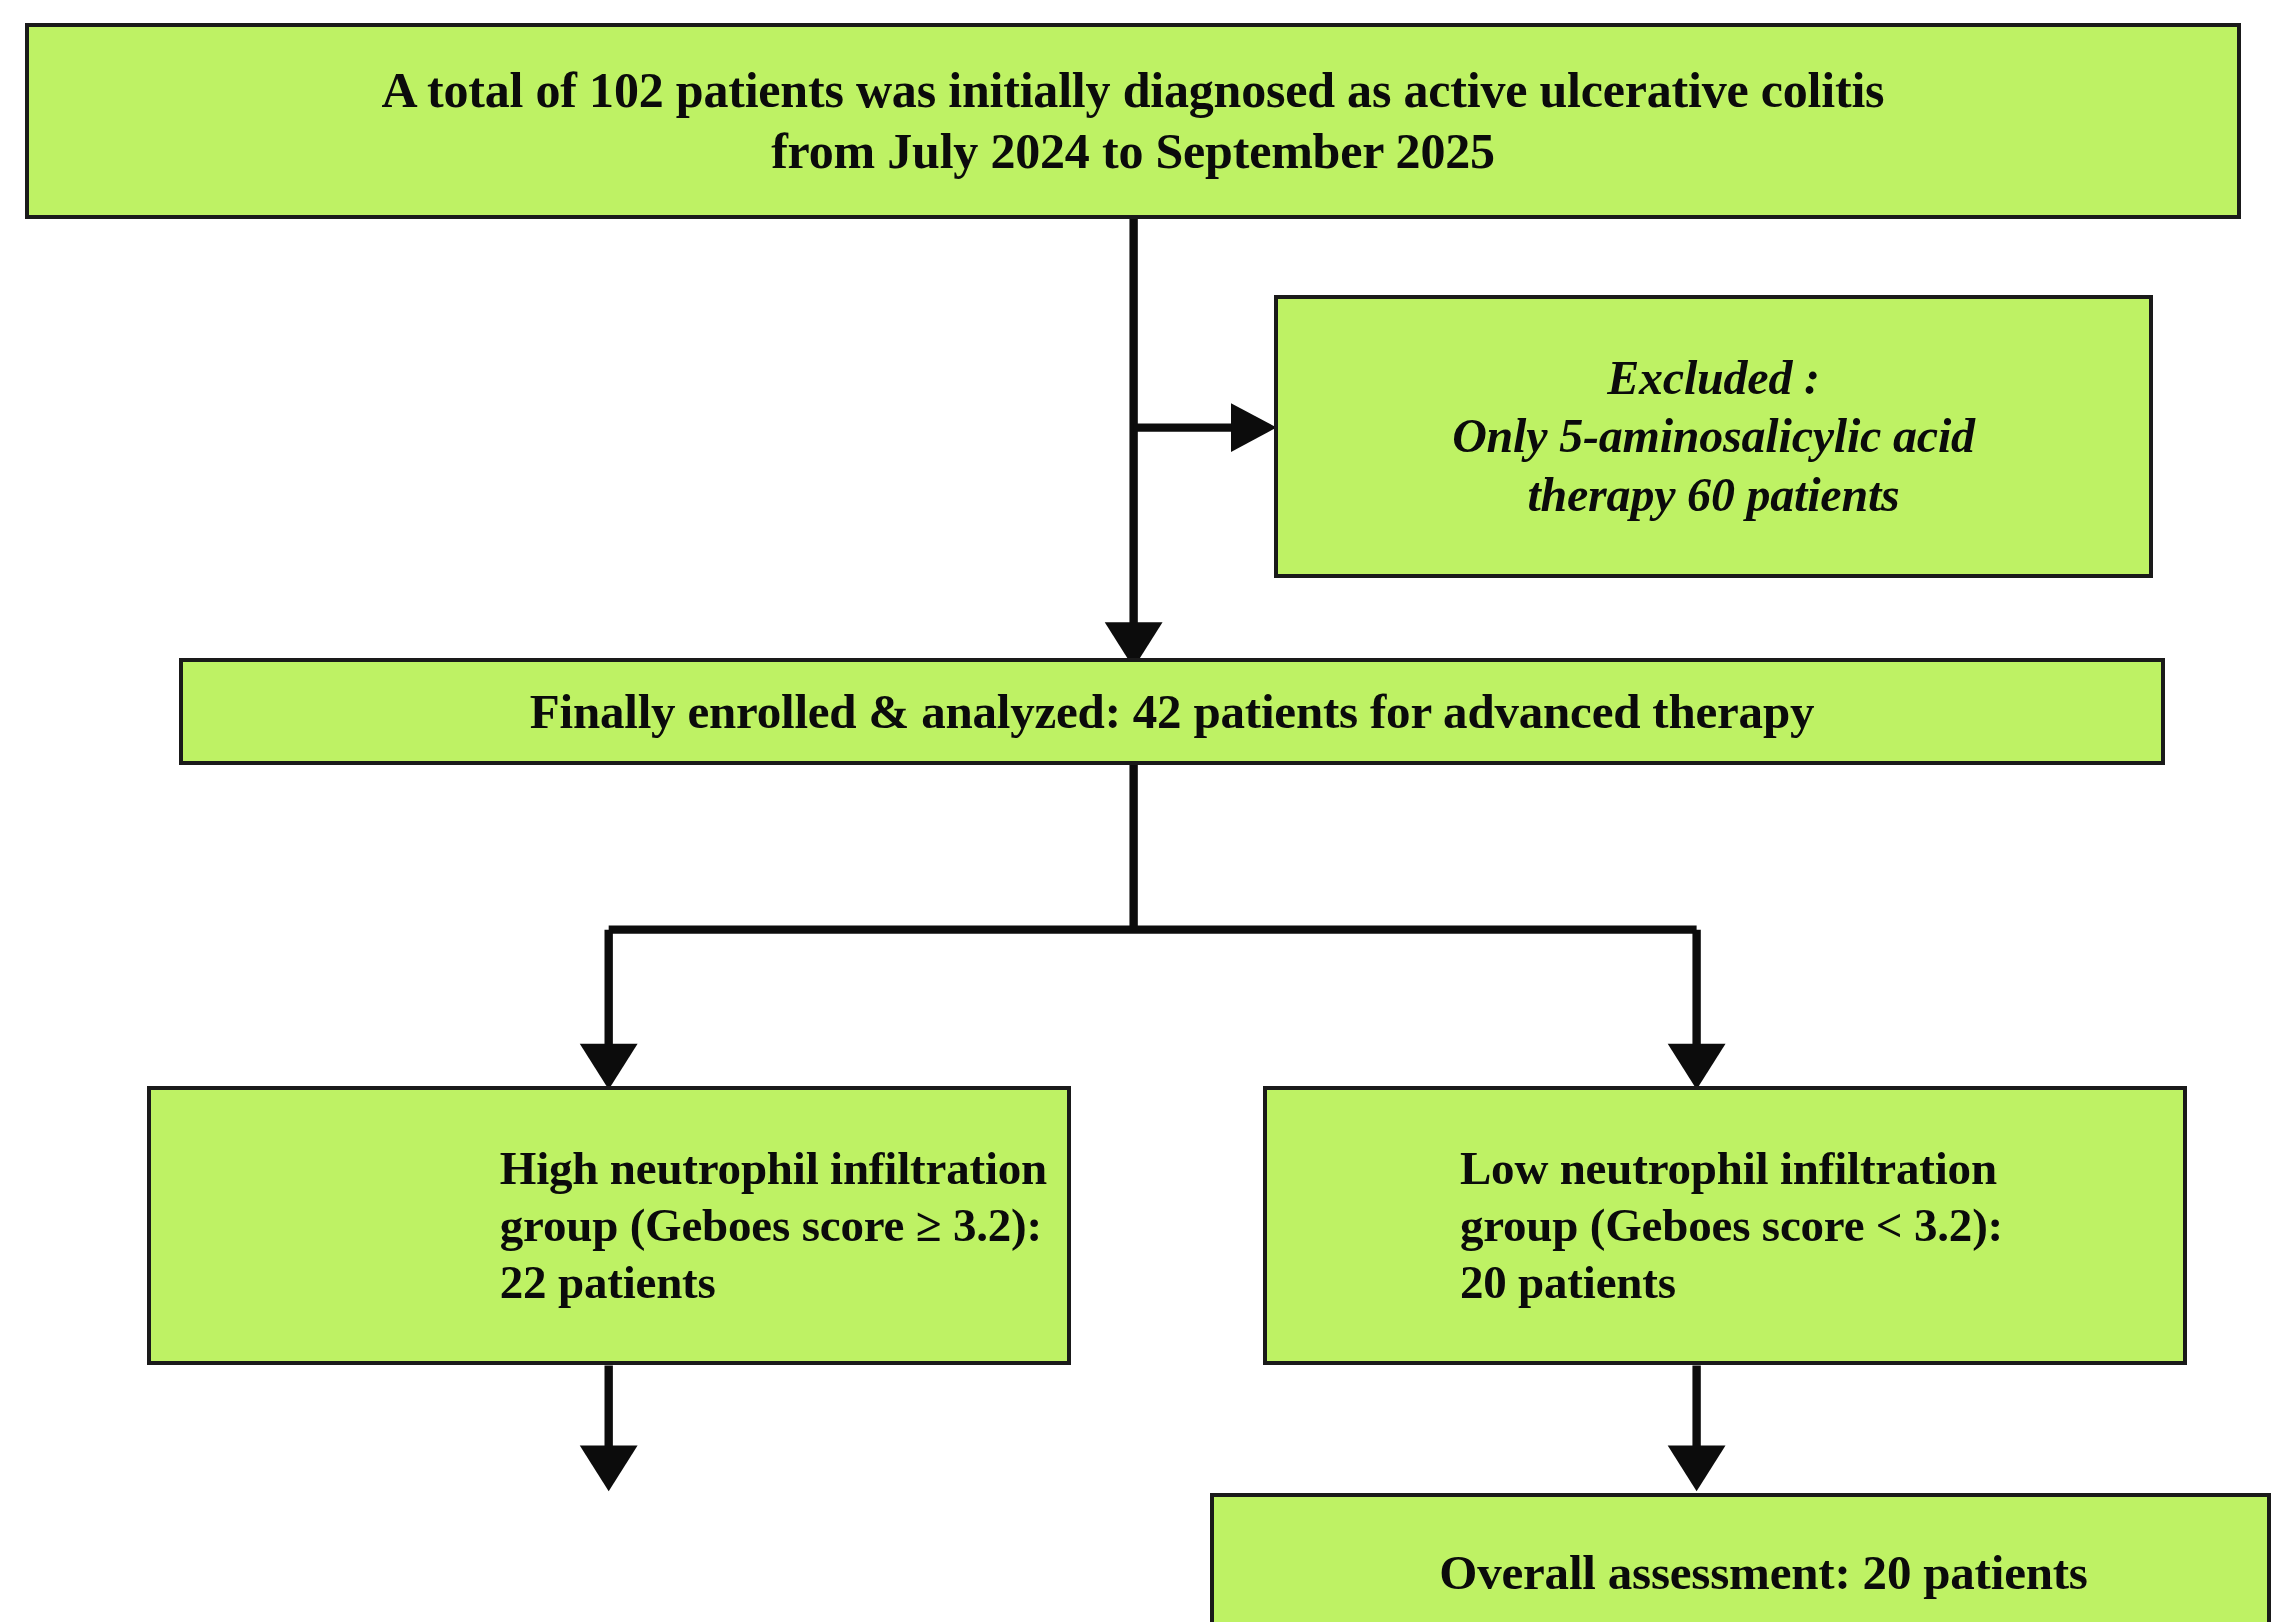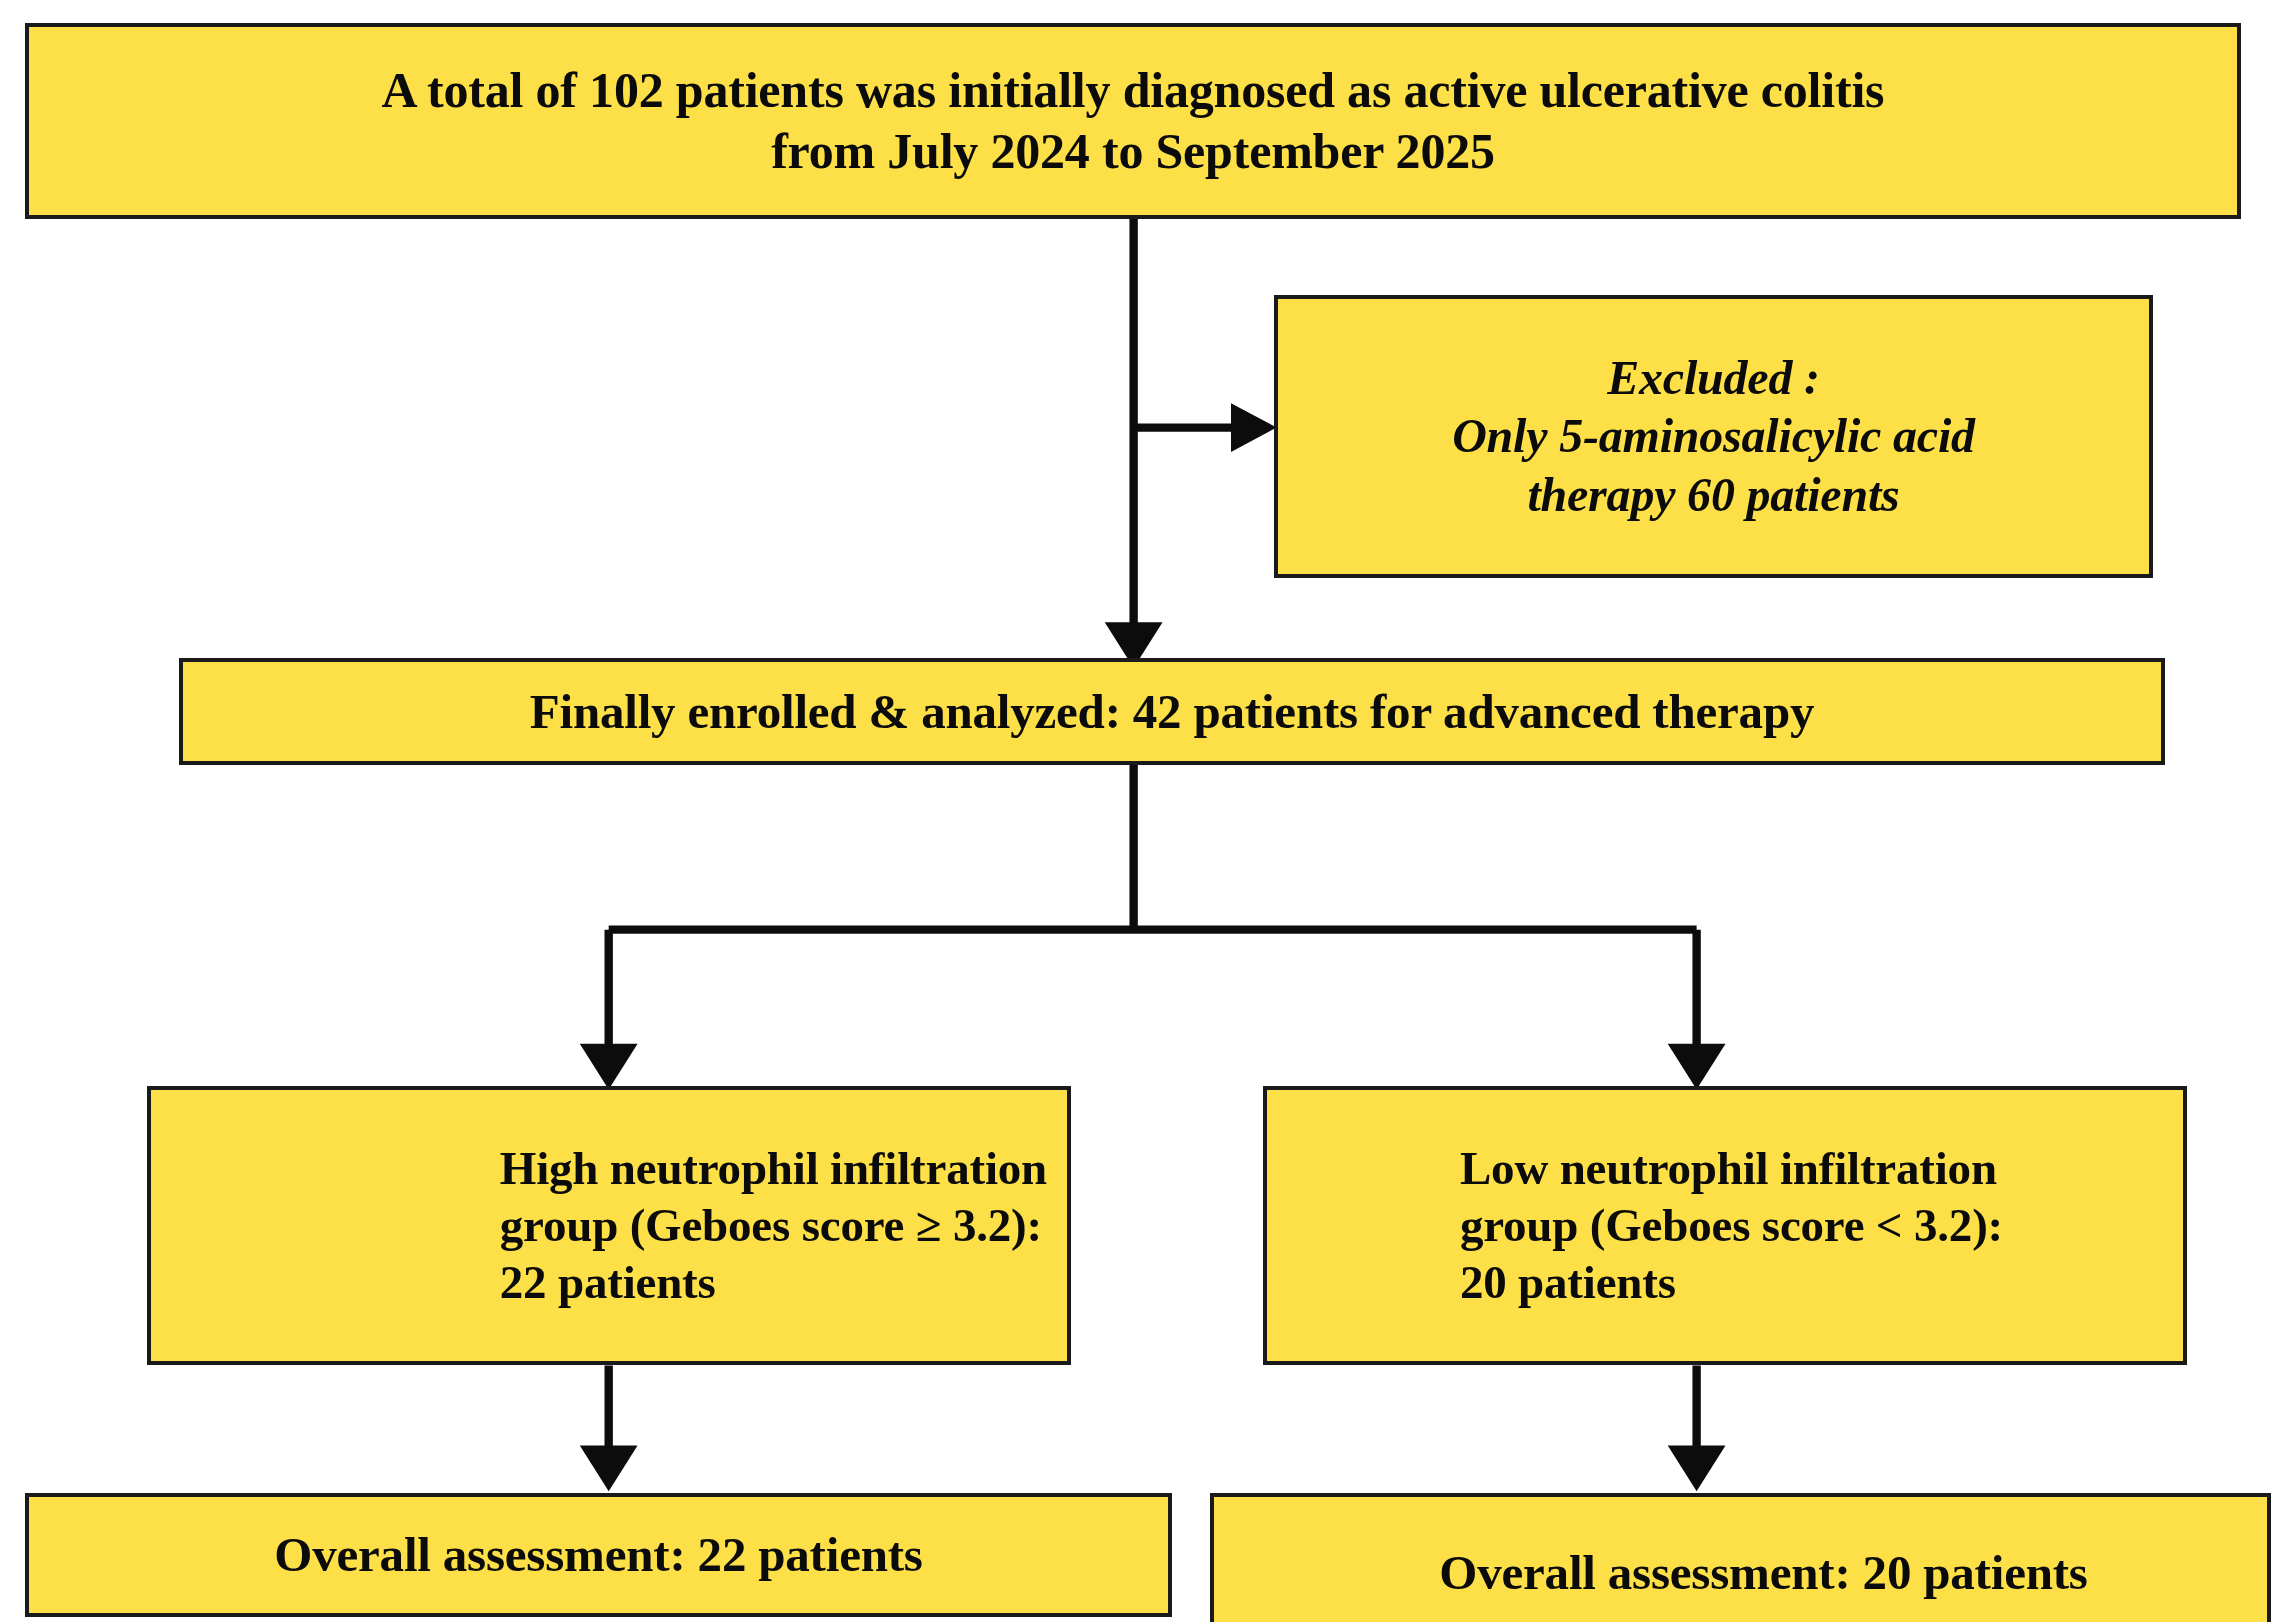--- a/index.html
+++ b/index.html
@@ -18,7 +18,7 @@
   .node {
     position: absolute;
     box-sizing: border-box;
-    background: #fde047;
+    background: #bef264;
     border: 4.6px solid #1a1a1a;
     display: flex;
     align-items: center;

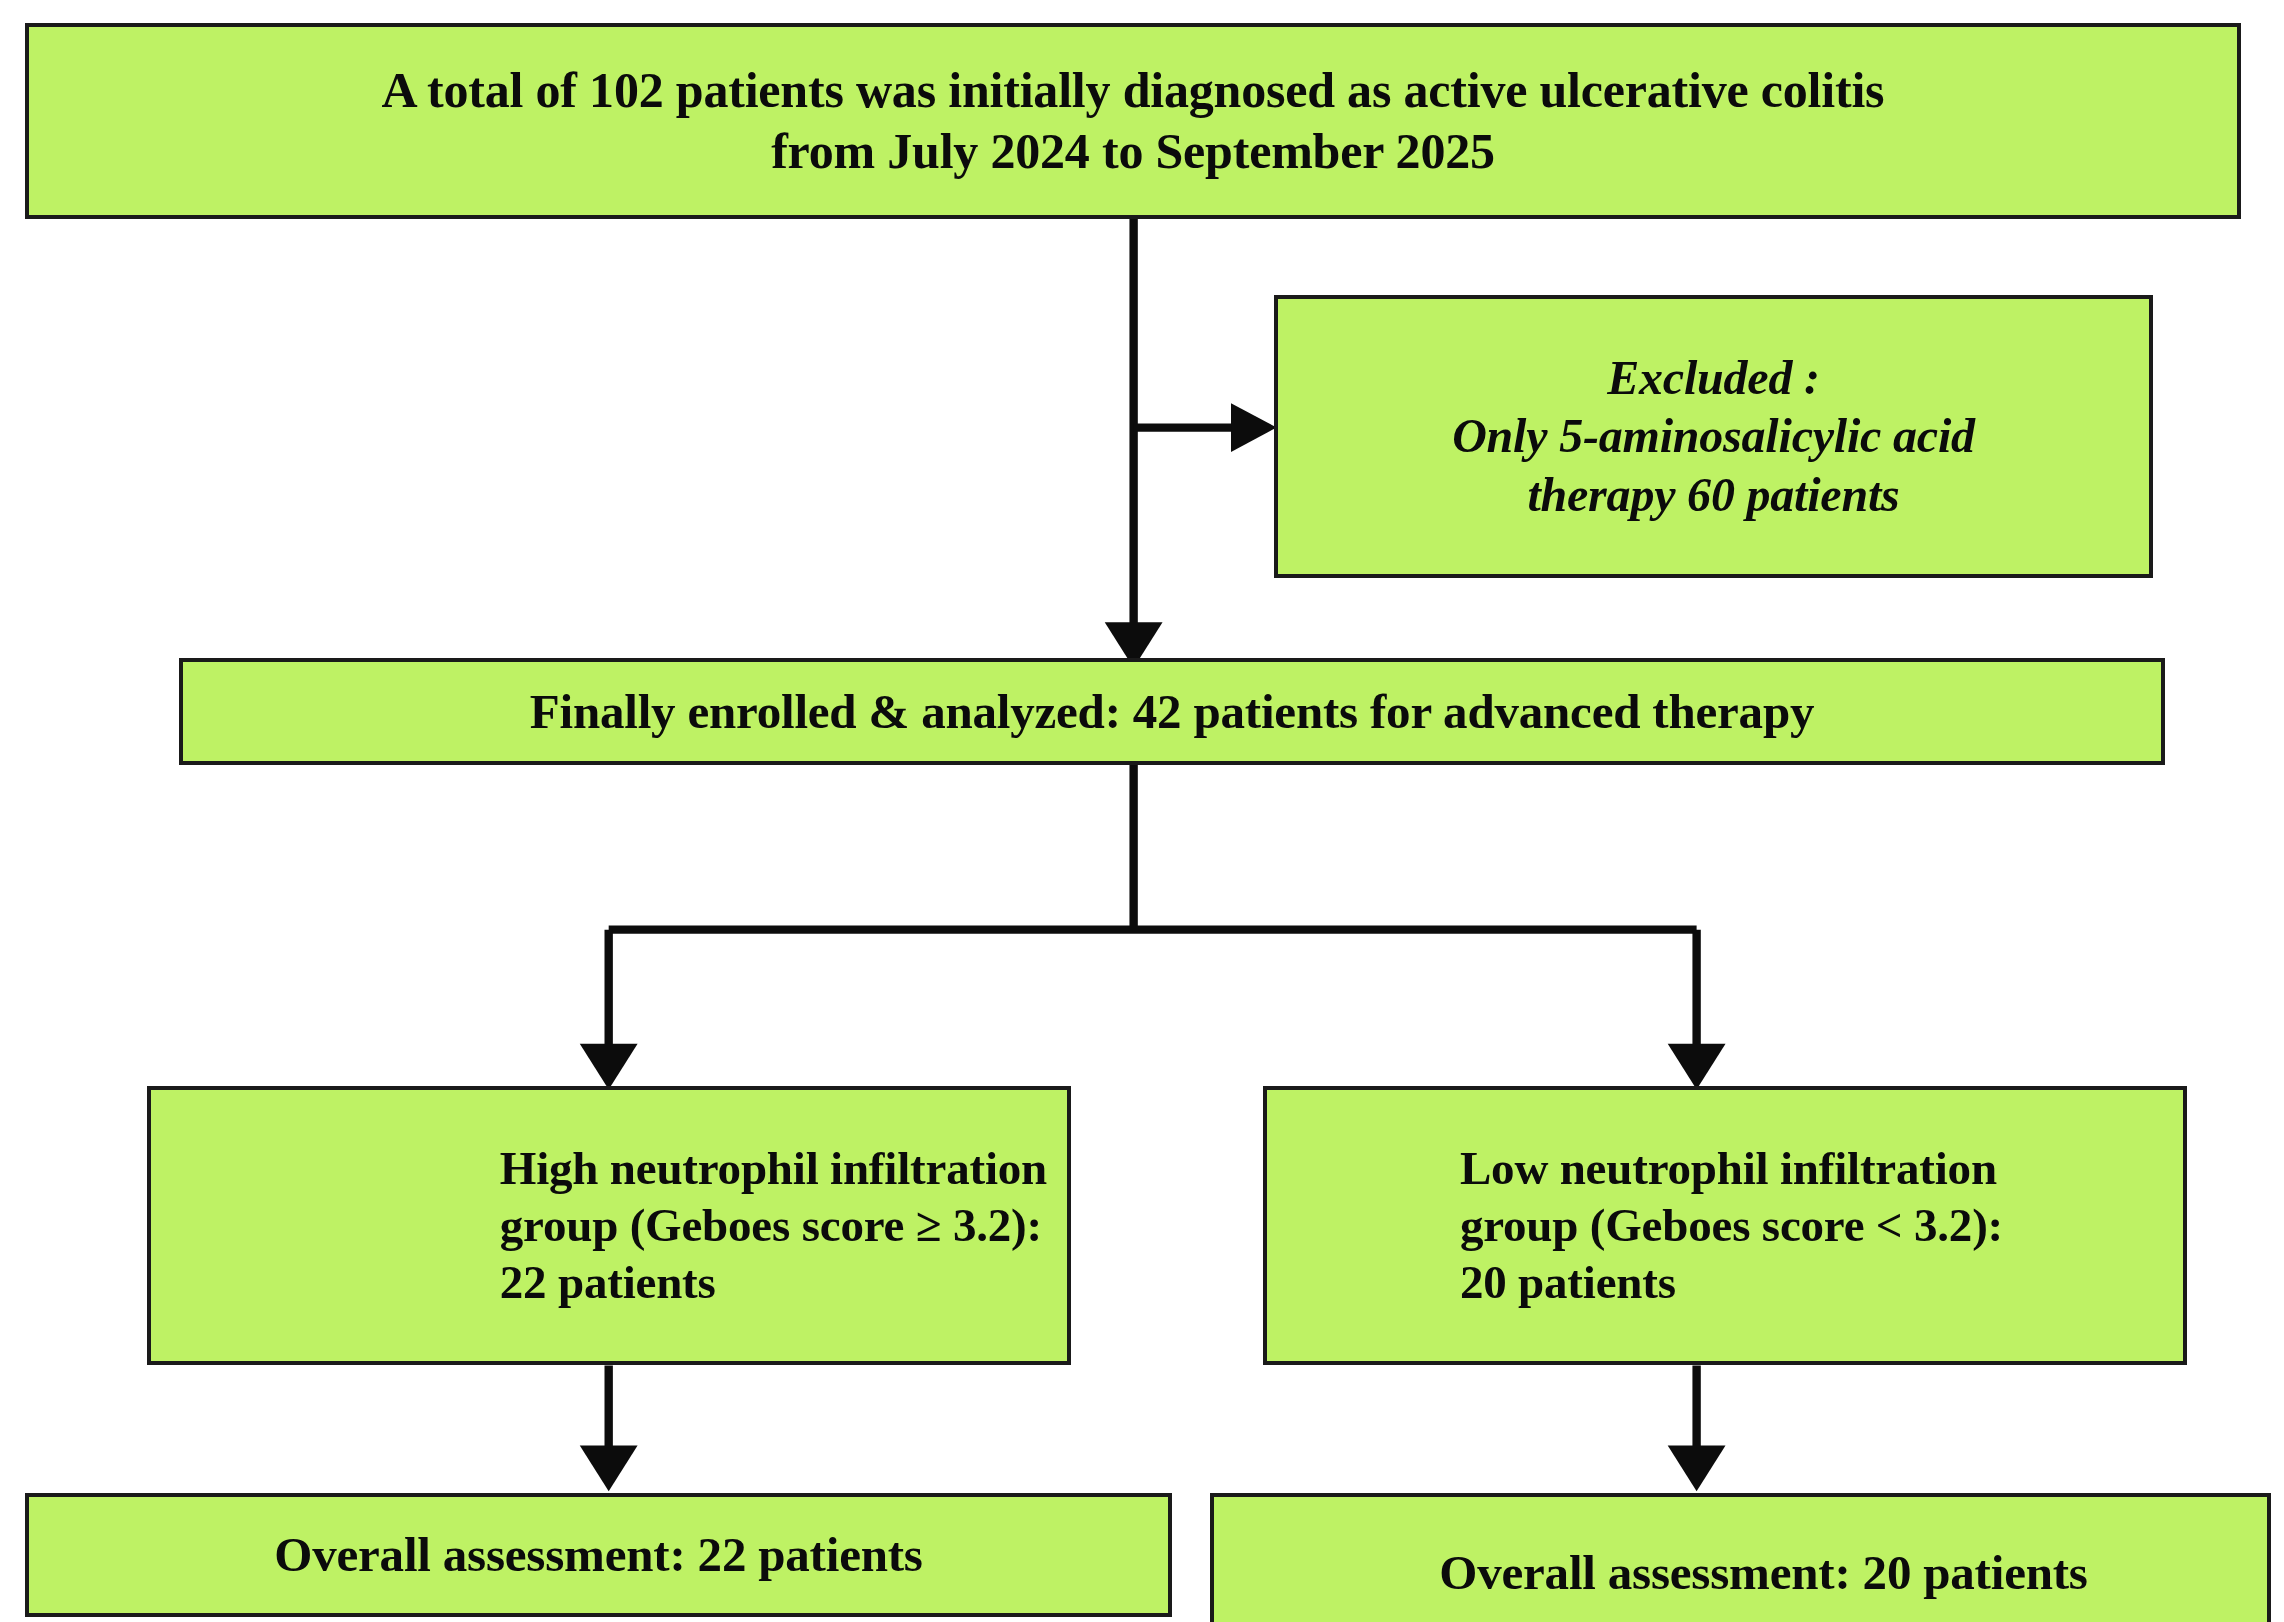--- a/index.html
+++ b/index.html
@@ -151,9 +151,6 @@
 20 patients</div>
   </div>
 
-  <div class="node" id="node-assessment-high">
-    <div class="node-text">Overall assessment: 22 patients</div>
-  </div>
 
   <div class="node" id="node-assessment-low">
     <div class="node-text">Overall assessment: 20 patients</div>

